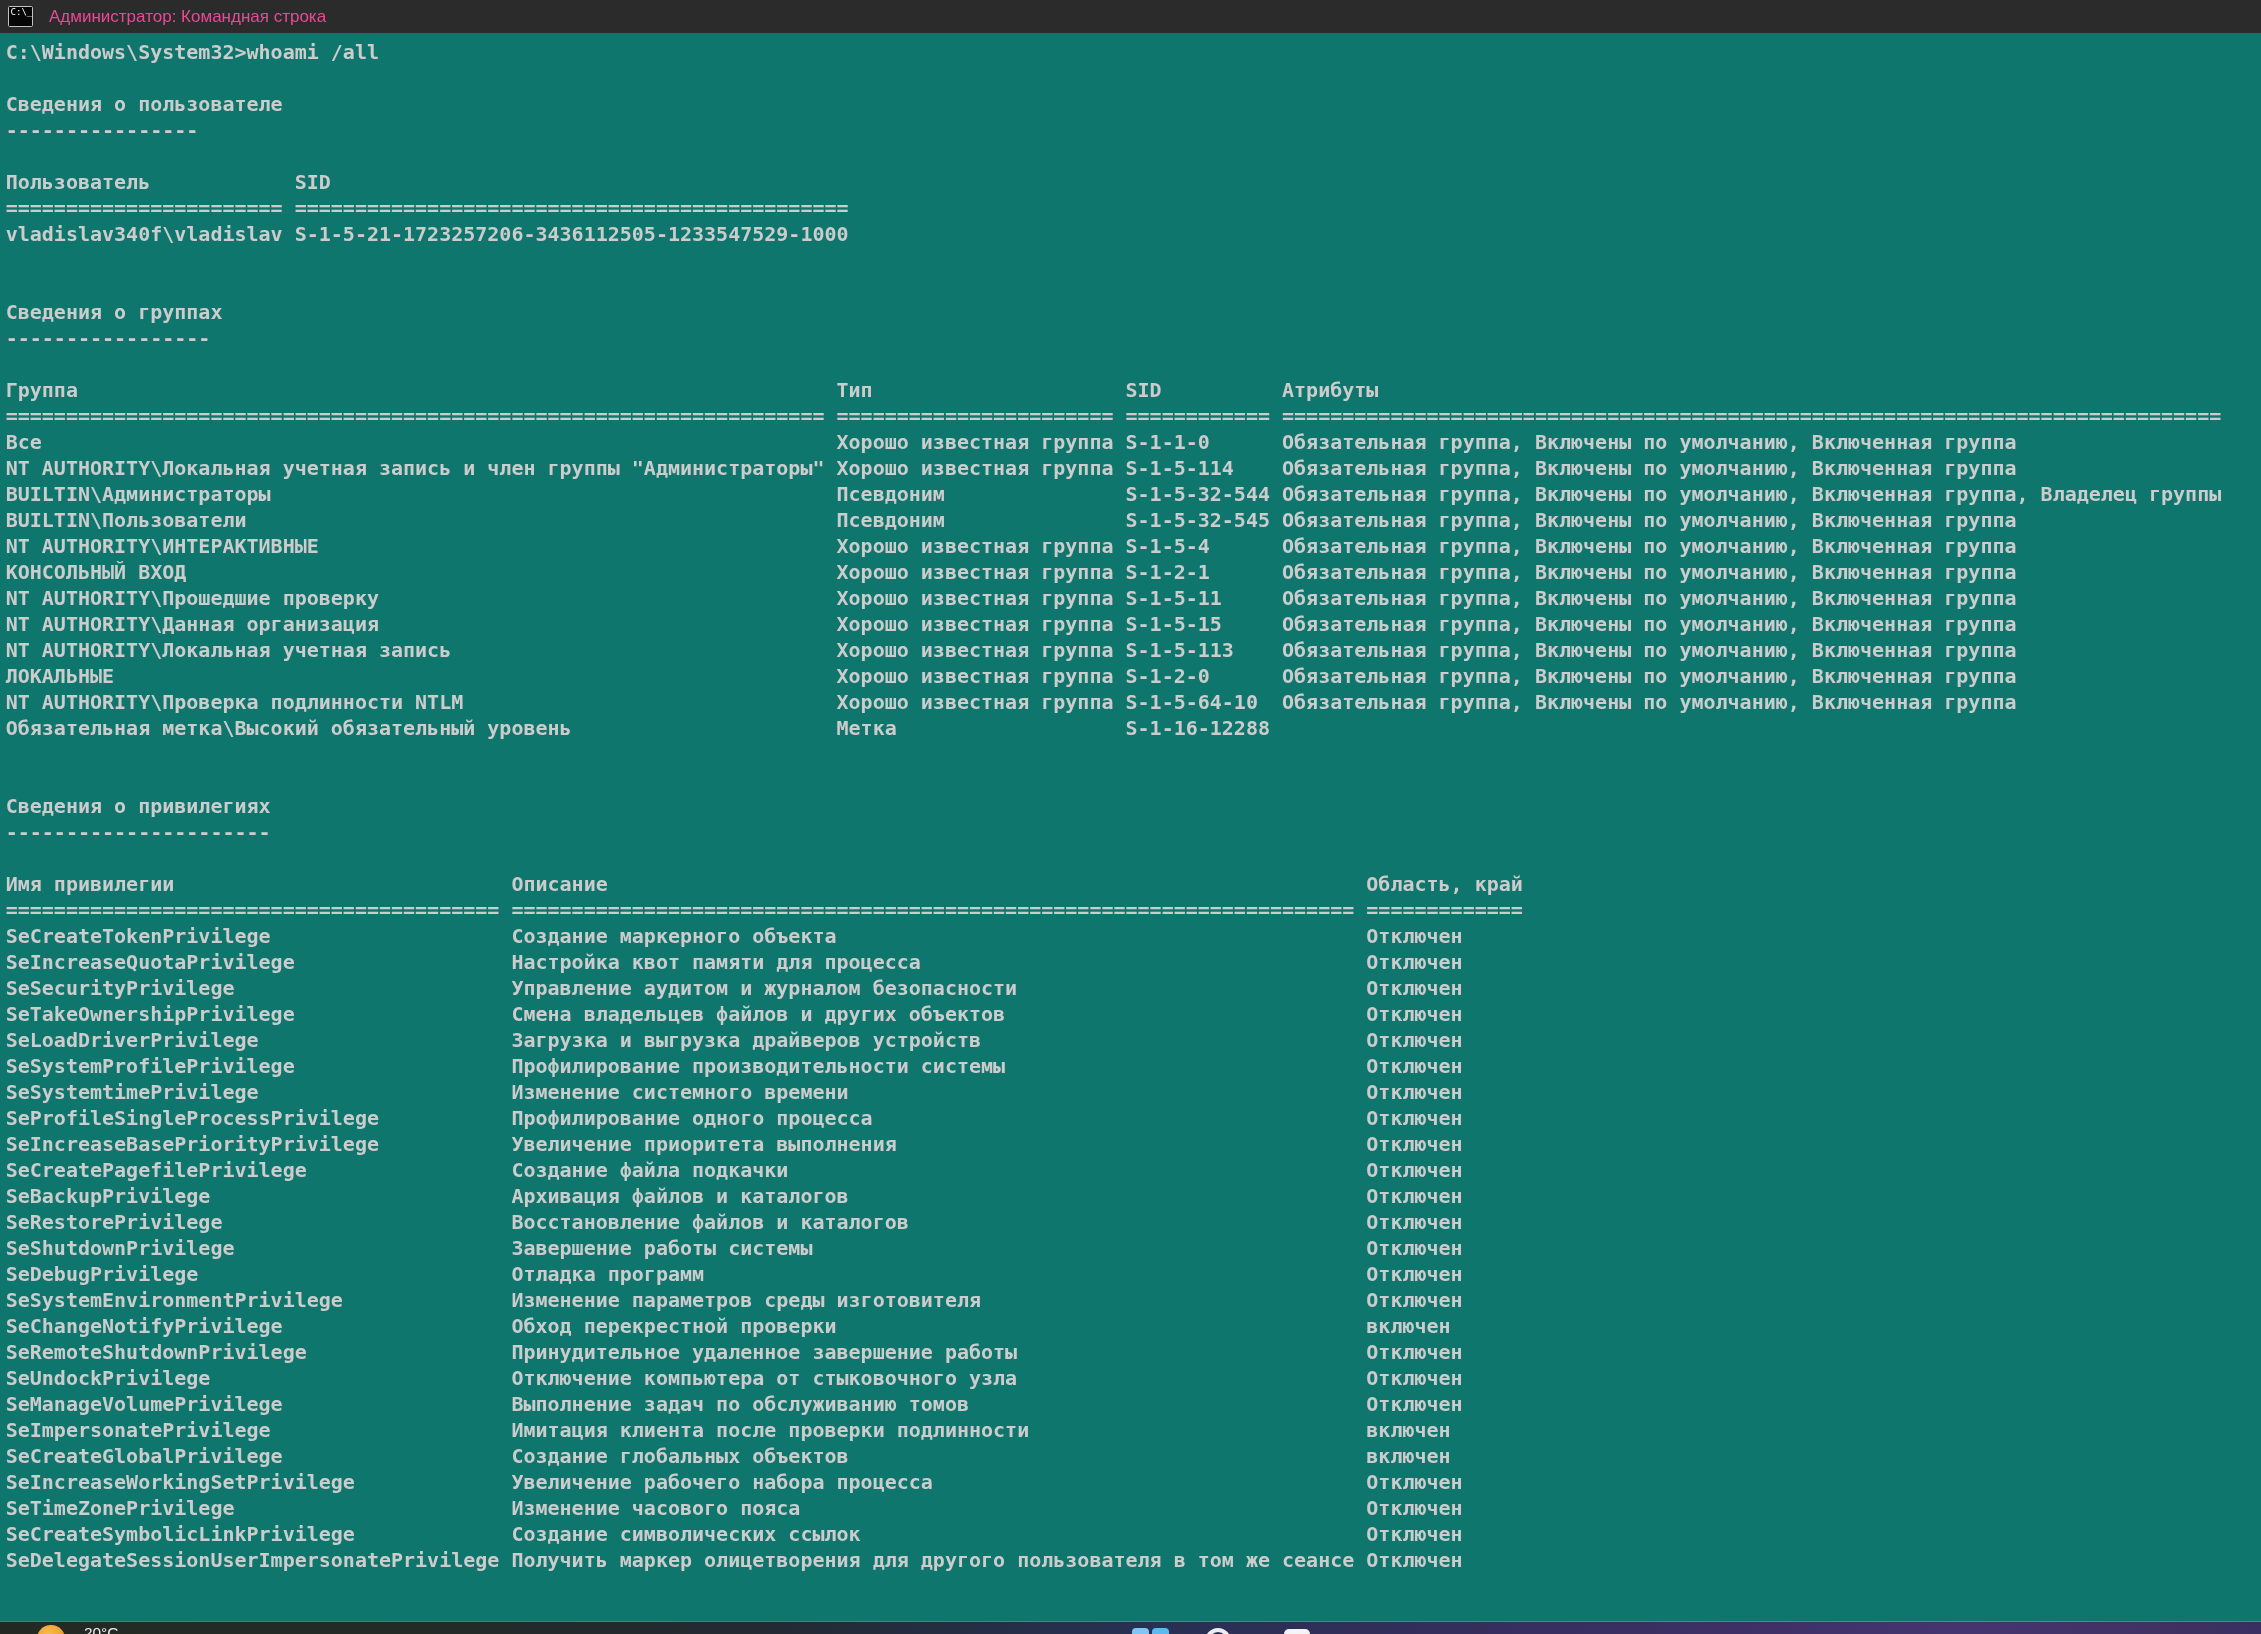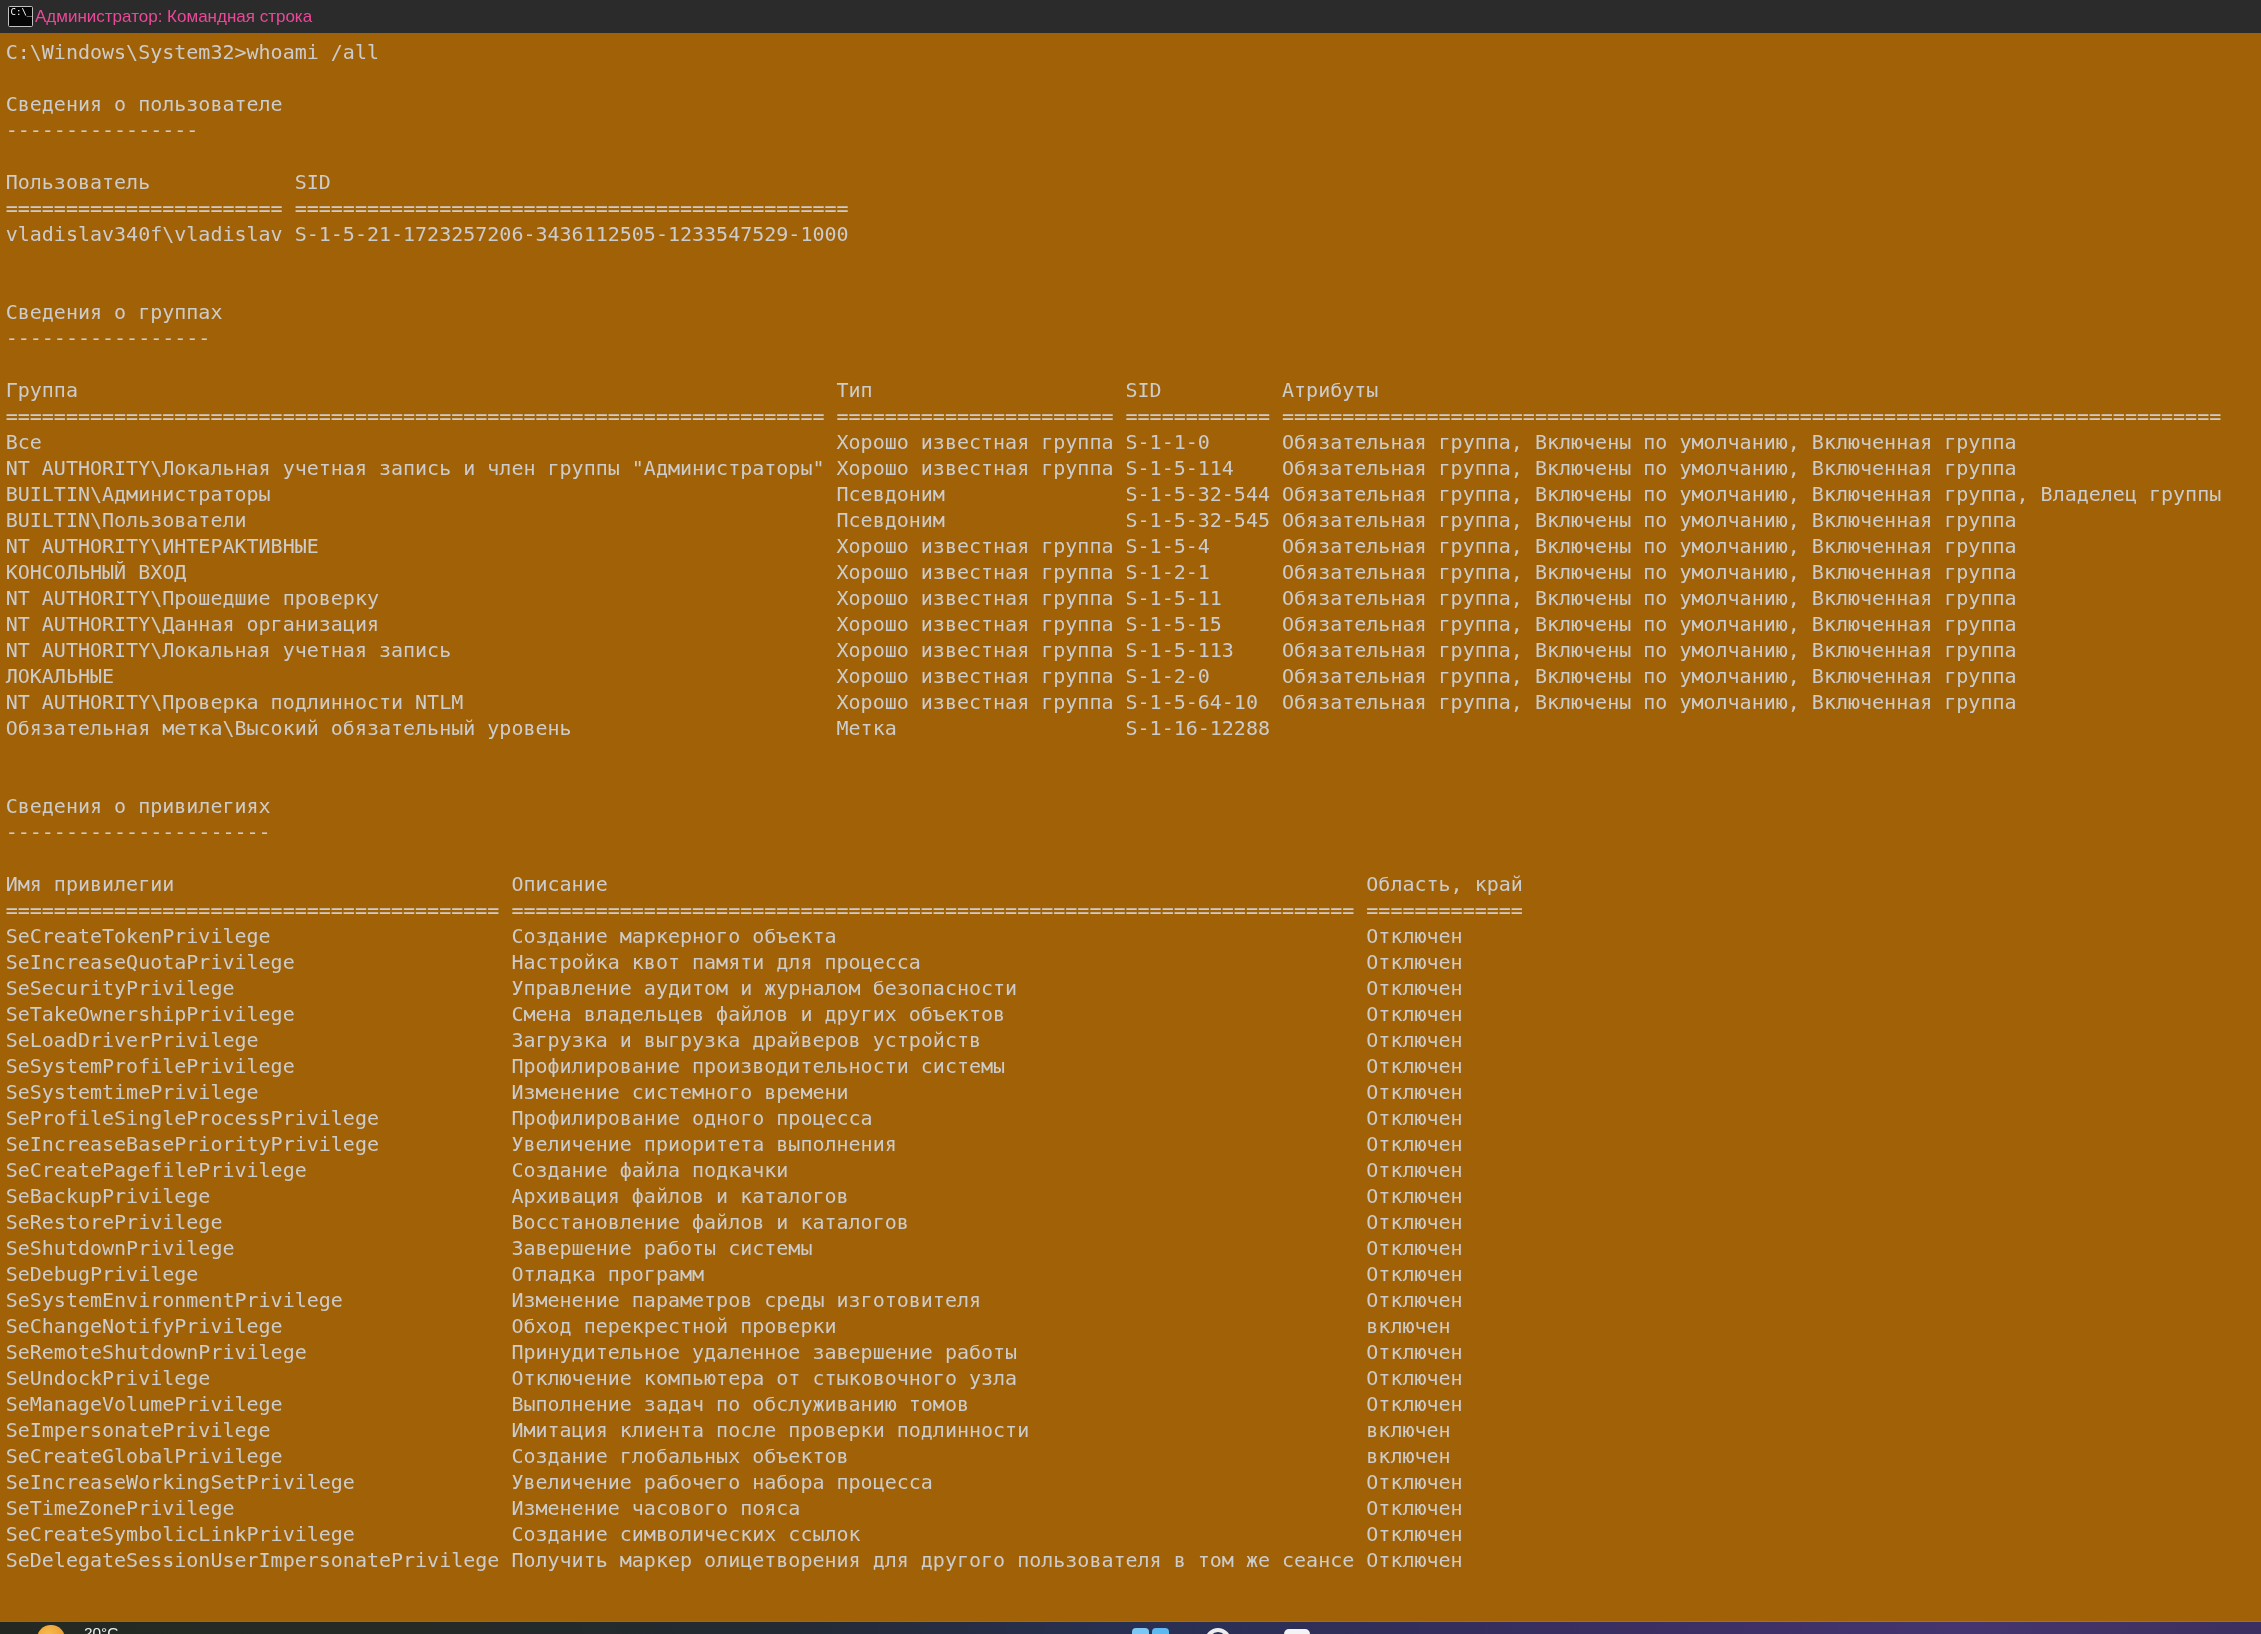--- a/index.html
+++ b/index.html
@@ -7,7 +7,7 @@
 
   
   .titlebar{position:absolute;top:0;left:0;width:100%;height:33px;background:#2b2b2b;
-            display:flex;align-items:center;gap:2px;padding-left:8px;box-sizing:border-box;}
+            display:flex;align-items:center;gap:16px;padding-left:8px;box-sizing:border-box;}
   .cmd-icon{width:25px;height:21px;background:#060606;border:1.6px solid #c2c2c2;border-radius:1.6px;
             box-sizing:border-box;color:#fff;font-family:"DejaVu Sans Mono",monospace;
             font-size:9px;line-height:9px;padding:0.8px 0 0 1.6px;overflow:hidden;}

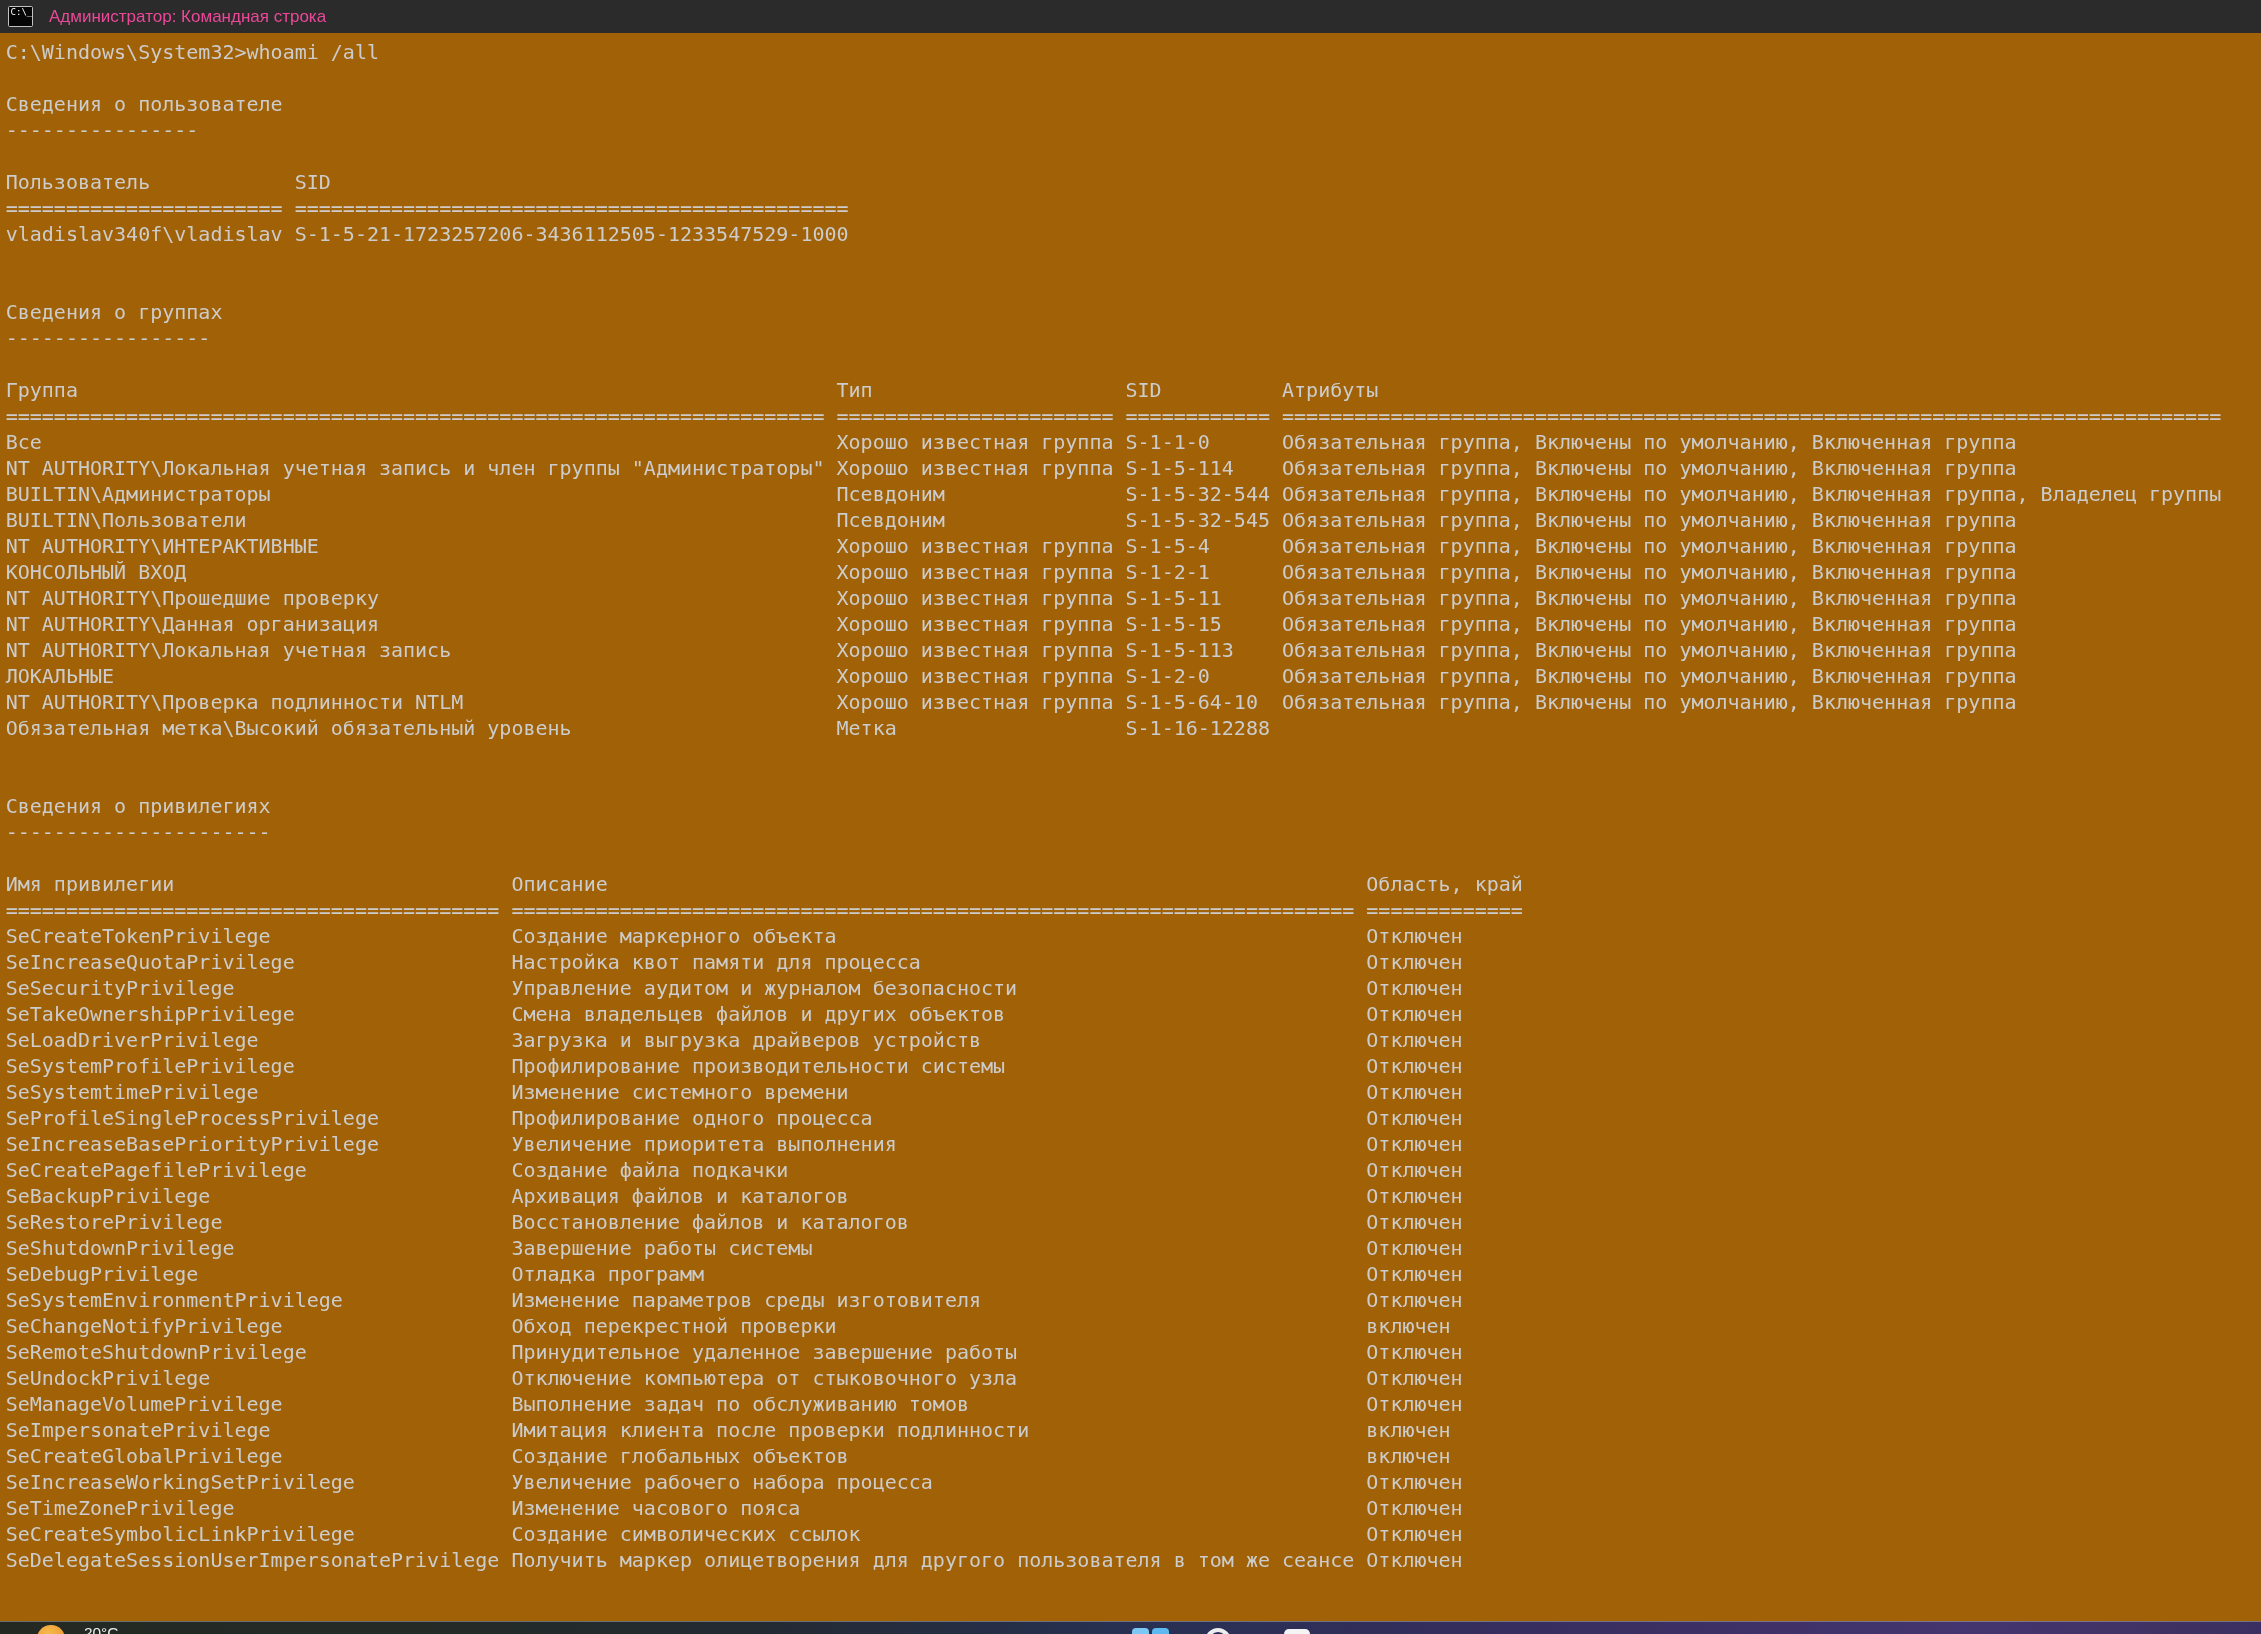--- a/index.html
+++ b/index.html
@@ -14,10 +14,10 @@
   .wtitle{color:#ec4899;font-family:"Liberation Sans",sans-serif;font-size:17px;}
 
   
-  #terminal{position:absolute;top:33px;left:0;width:100%;height:1588px;background:#a16207;
+  #terminal{position:absolute;top:33px;left:0;width:100%;height:1588px;background:#0f766e;
             padding:5.7px 0 0 5.7px;box-sizing:border-box;color:#cccccc;
             font-family:"DejaVu Sans Mono",monospace;font-size:20px;line-height:26px;
-            white-space:pre;overflow:hidden;}
+            white-space:pre;overflow:hidden;font-weight:bold;}
   .line{height:26px;}
 
   

